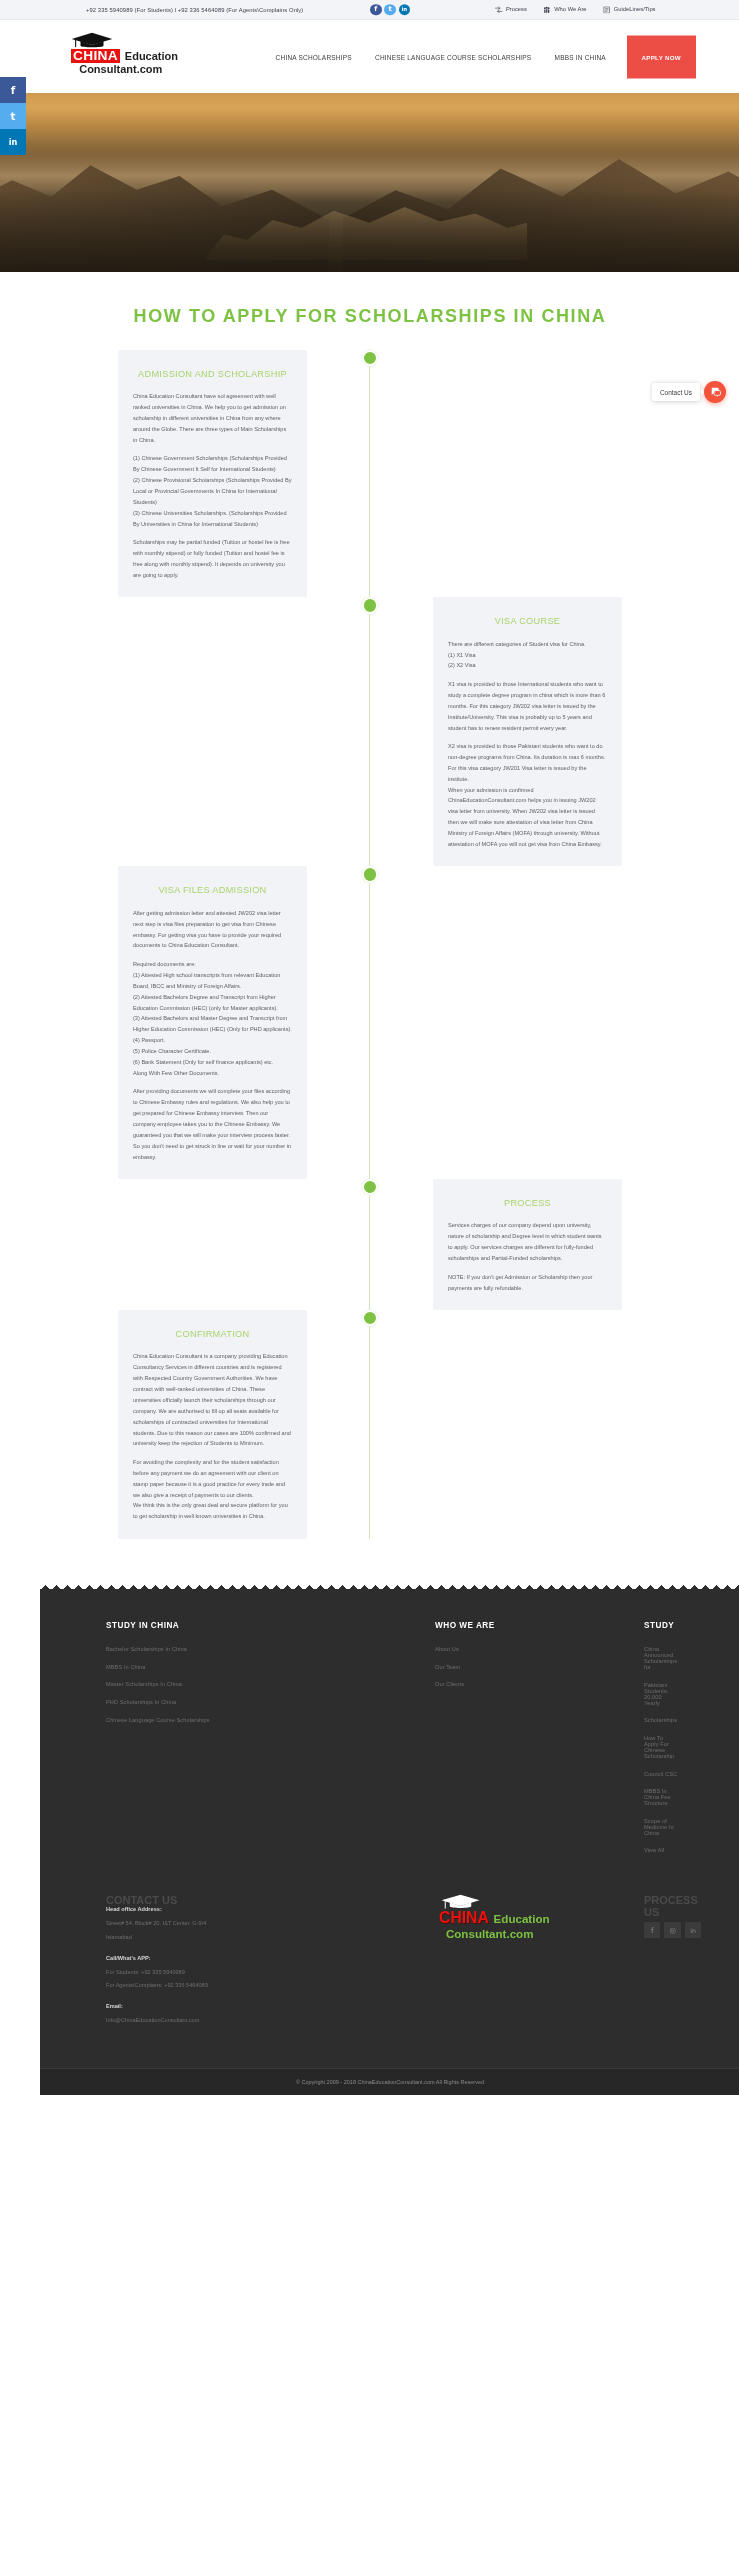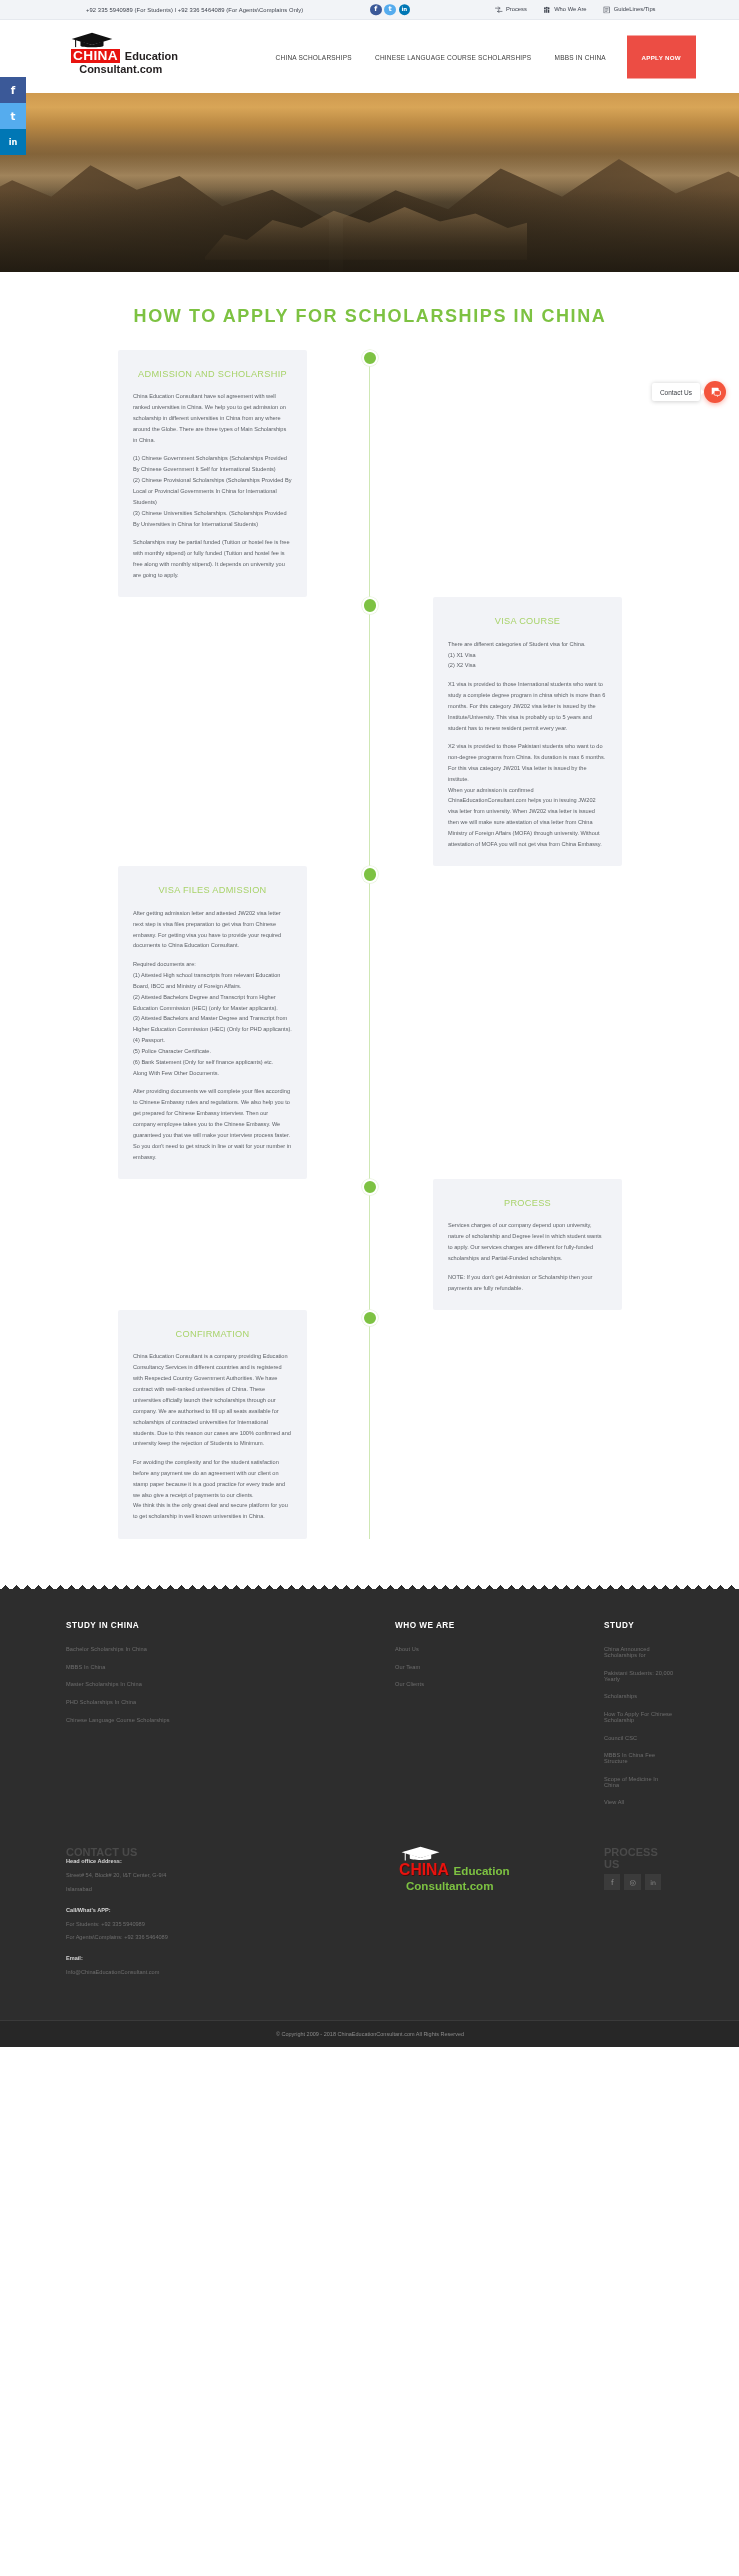--- a/index.html
+++ b/index.html
@@ -174,7 +174,7 @@
   }
 
   
-  .footer-wrap { position:relative; background:#2d2d2d; padding-top:31.5px; }
+  .footer-wrap { position:relative; background:#2d2d2d; padding-top:31.5px;margin-left:40px; }
   .zigzag {
     position:absolute; top:0; left:0; right:0; height:9.6px; background:#fff;
     -webkit-mask-image:

